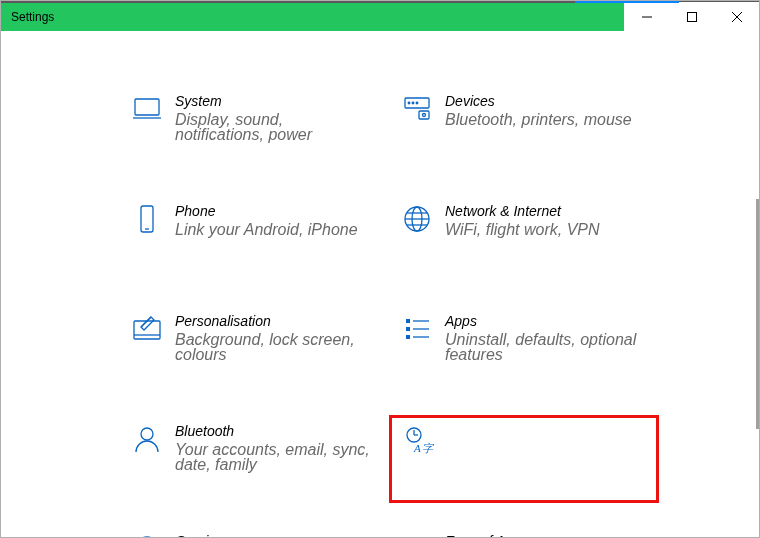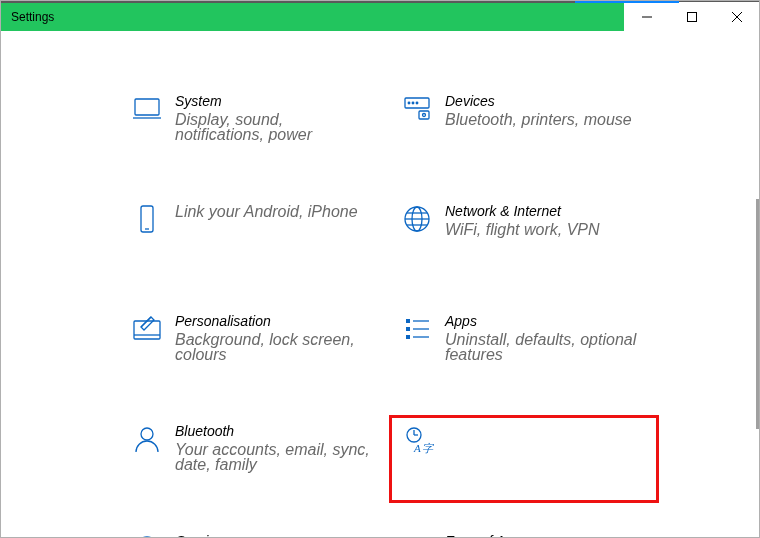--- a/index.html
+++ b/index.html
@@ -117,6 +117,7 @@
               </svg>
           </div>
           <div class="text-col">
+            <div class="tile-title">Phone</div>
             <div class="tile-sub">Link your Android, iPhone</div>
           </div>
         </div>

